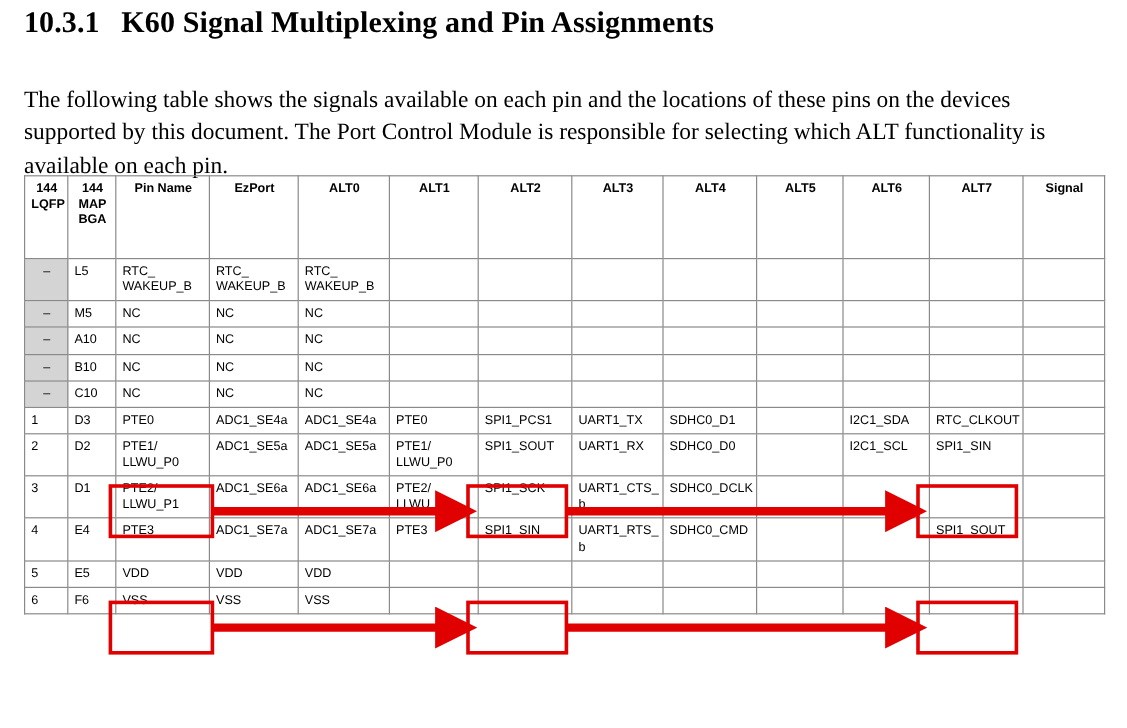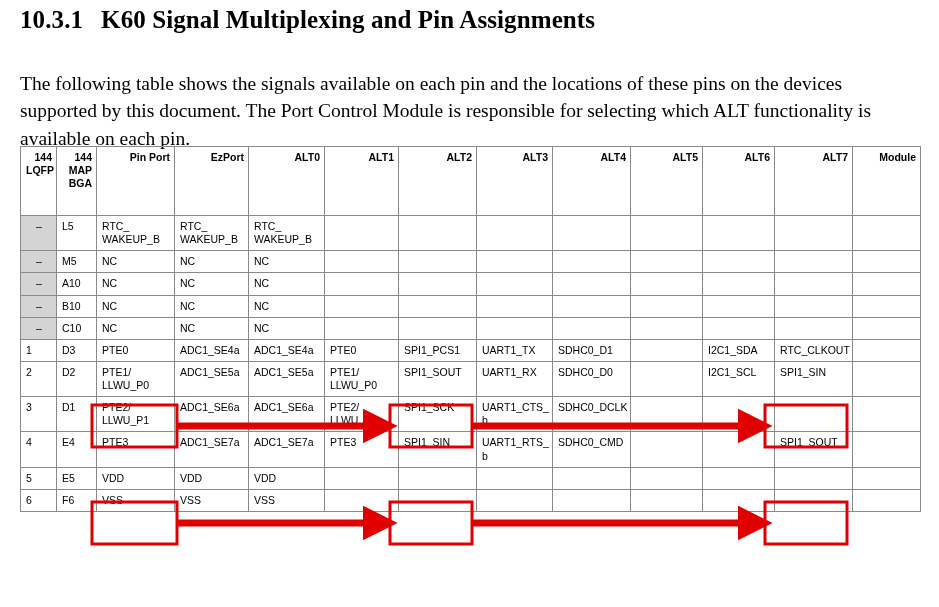--- a/index.html
+++ b/index.html
@@ -68,7 +68,7 @@
   }
   table.pintable thead th {
     font-weight: bold;
-    text-align: right;
+    text-align: center;
     vertical-align: top;
     padding-top: 4px;
     height: 60px;

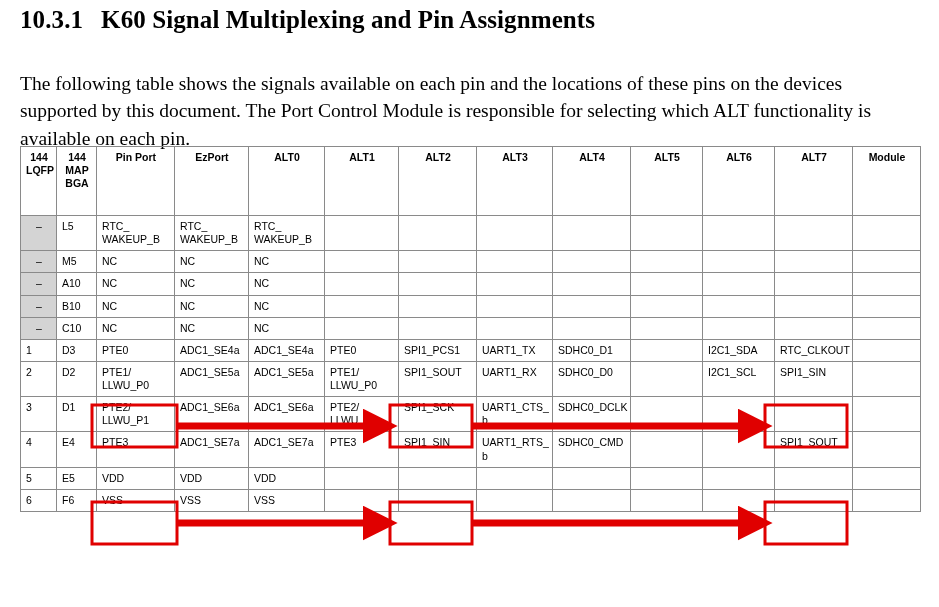--- a/index.html
+++ b/index.html
@@ -138,7 +138,7 @@
         <tr>
           <th class="left-head">144<br>LQFP</th>
           <th class="left-head">144<br>MAP<br>BGA</th>
-          <th class="left-head">Pin Port</th>
+          <th class="left-head">Pin Name</th>
           <th>EzPort</th>
           <th>ALT0</th>
           <th>ALT1</th>

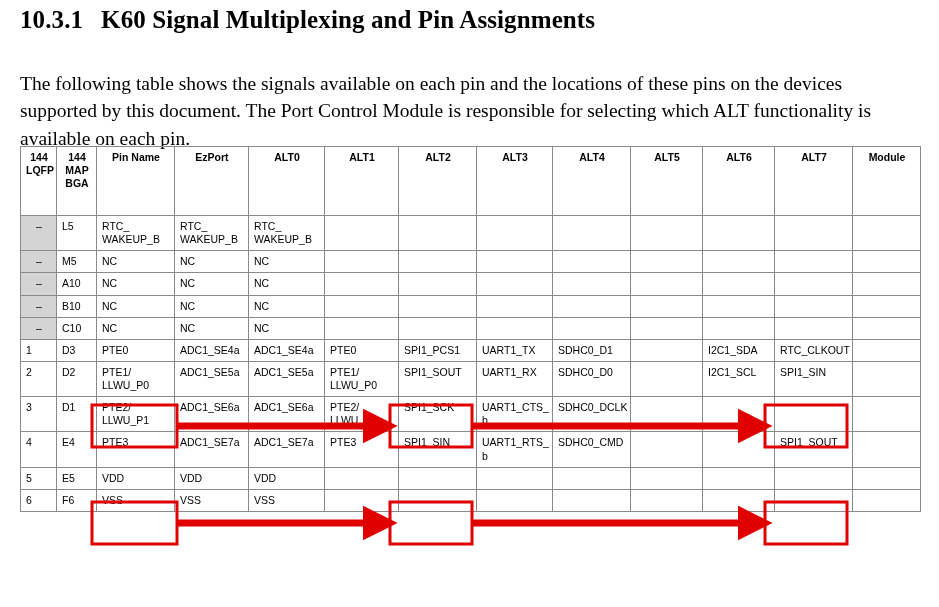--- a/index.html
+++ b/index.html
@@ -148,7 +148,7 @@
           <th>ALT5</th>
           <th>ALT6</th>
           <th>ALT7</th>
-          <th>Module</th>
+          <th>Signal</th>
         </tr>
       </thead>
       <tbody id="table-body">

